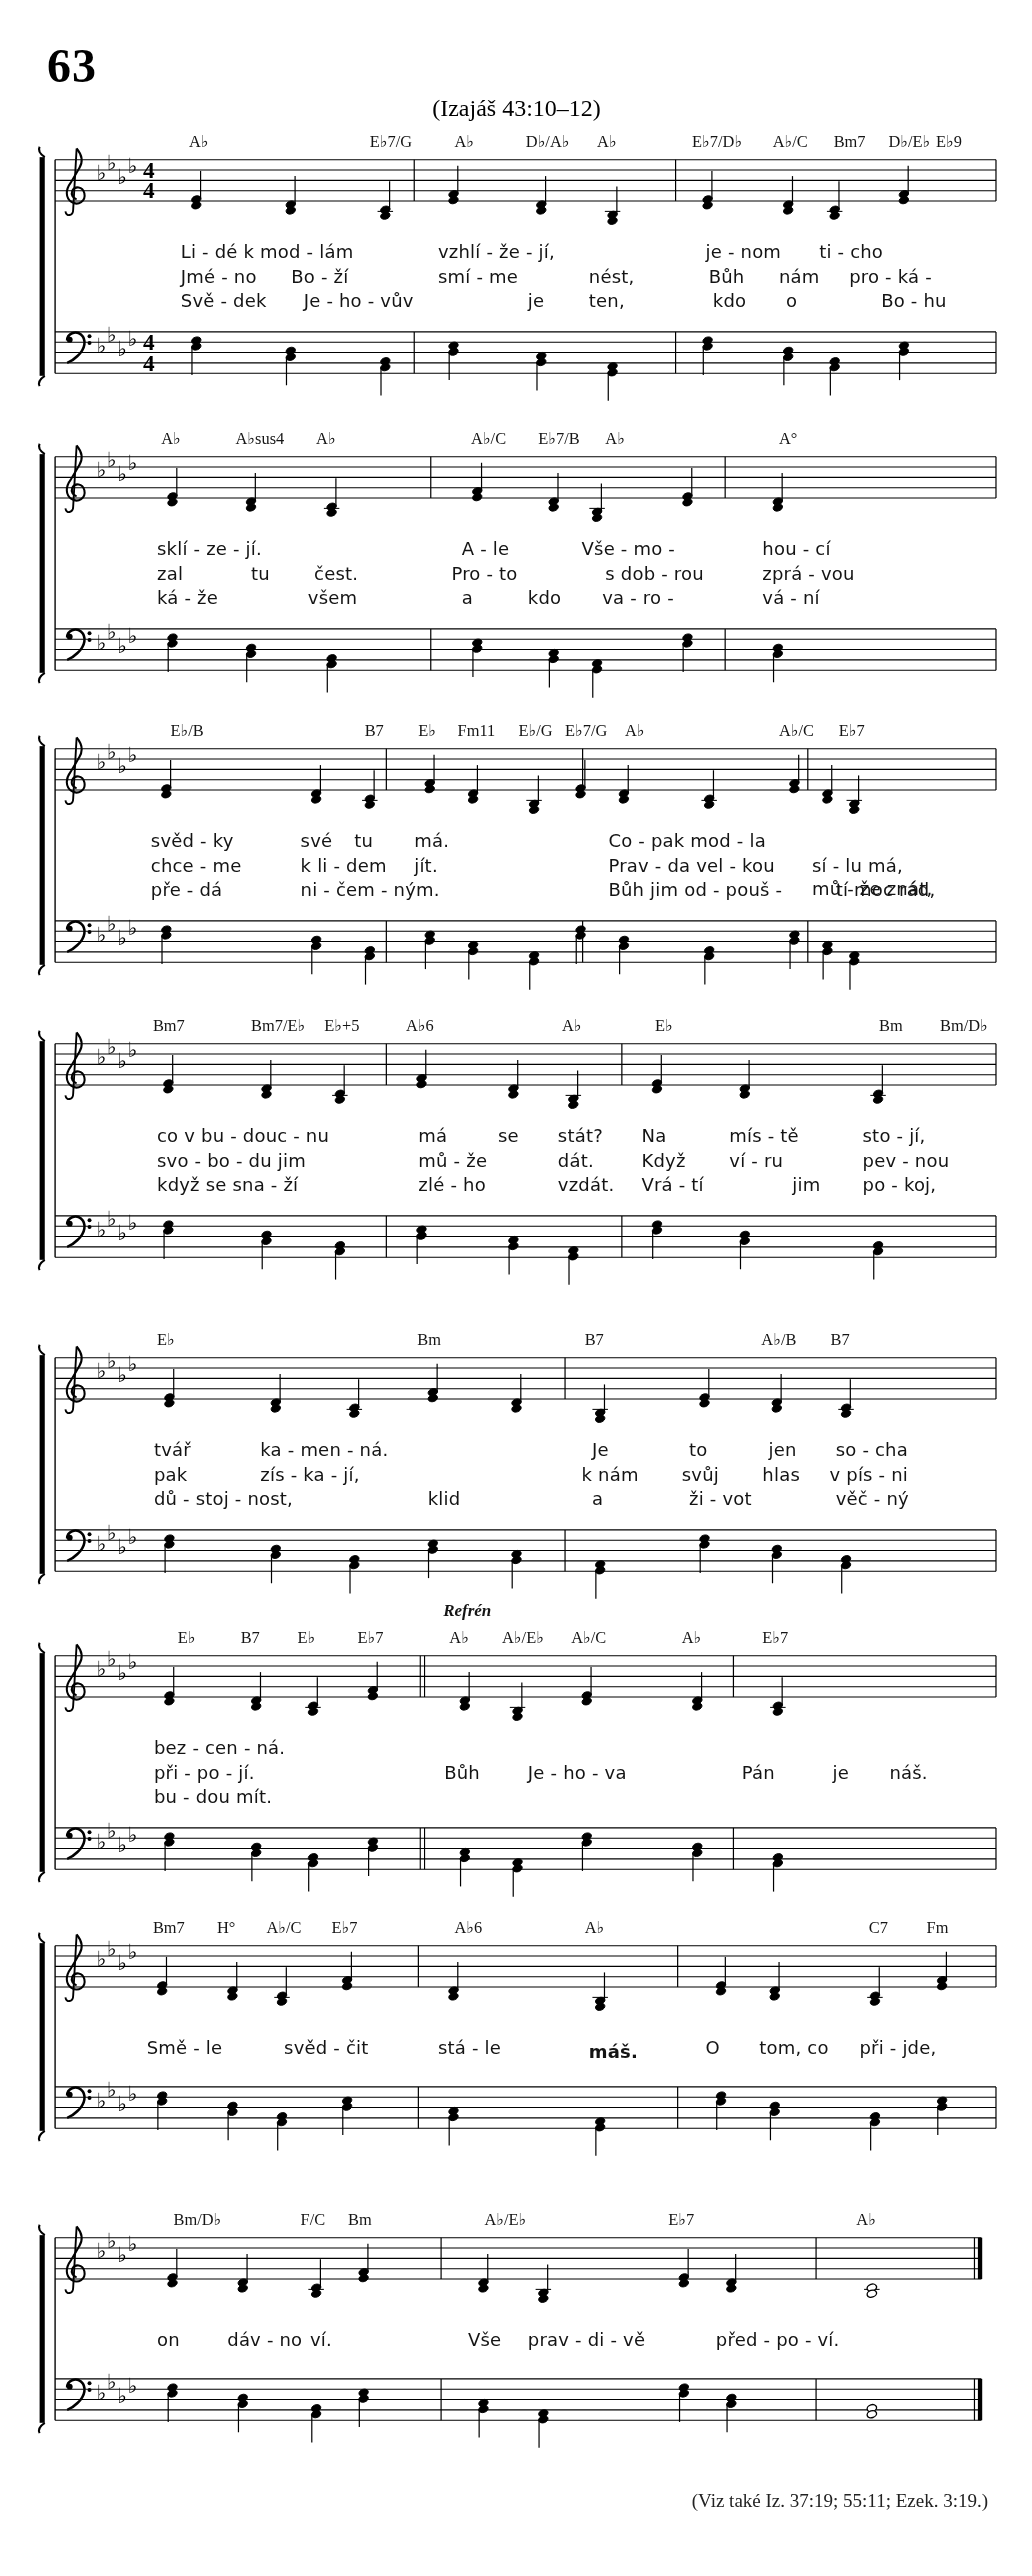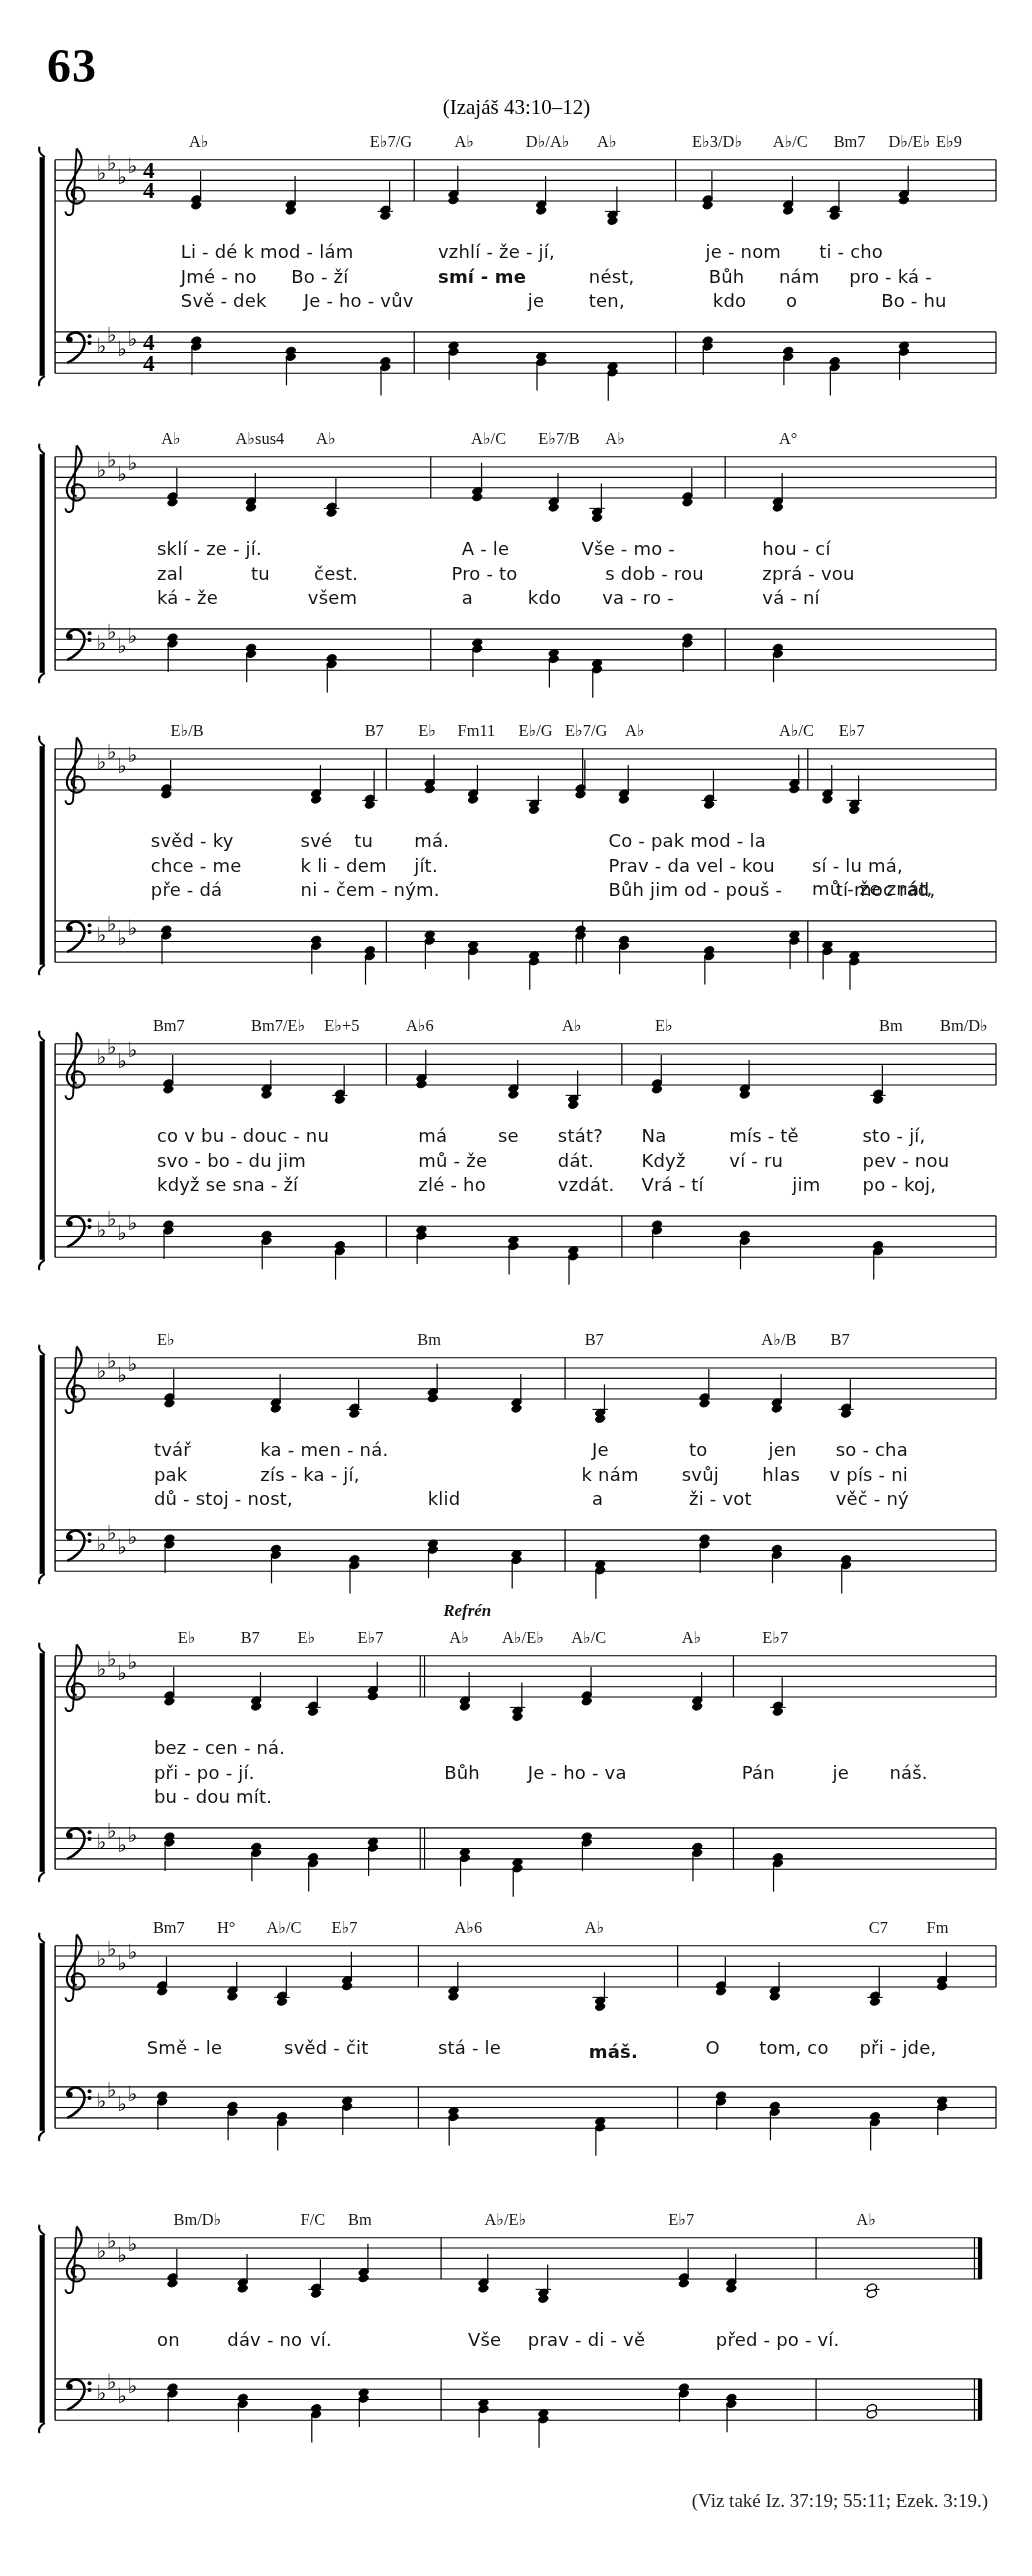--- a/index.html
+++ b/index.html
@@ -19,7 +19,7 @@
   }
   .song-scripture{
     position:absolute;left:0;right:0;top:95px;text-align:center;
-    font-size:21px;
+    font-size:24px;
   }
   .score{position:absolute;left:0;top:0;width:1033px;height:2576px;}
   .system{position:absolute;left:0;width:1033px;}

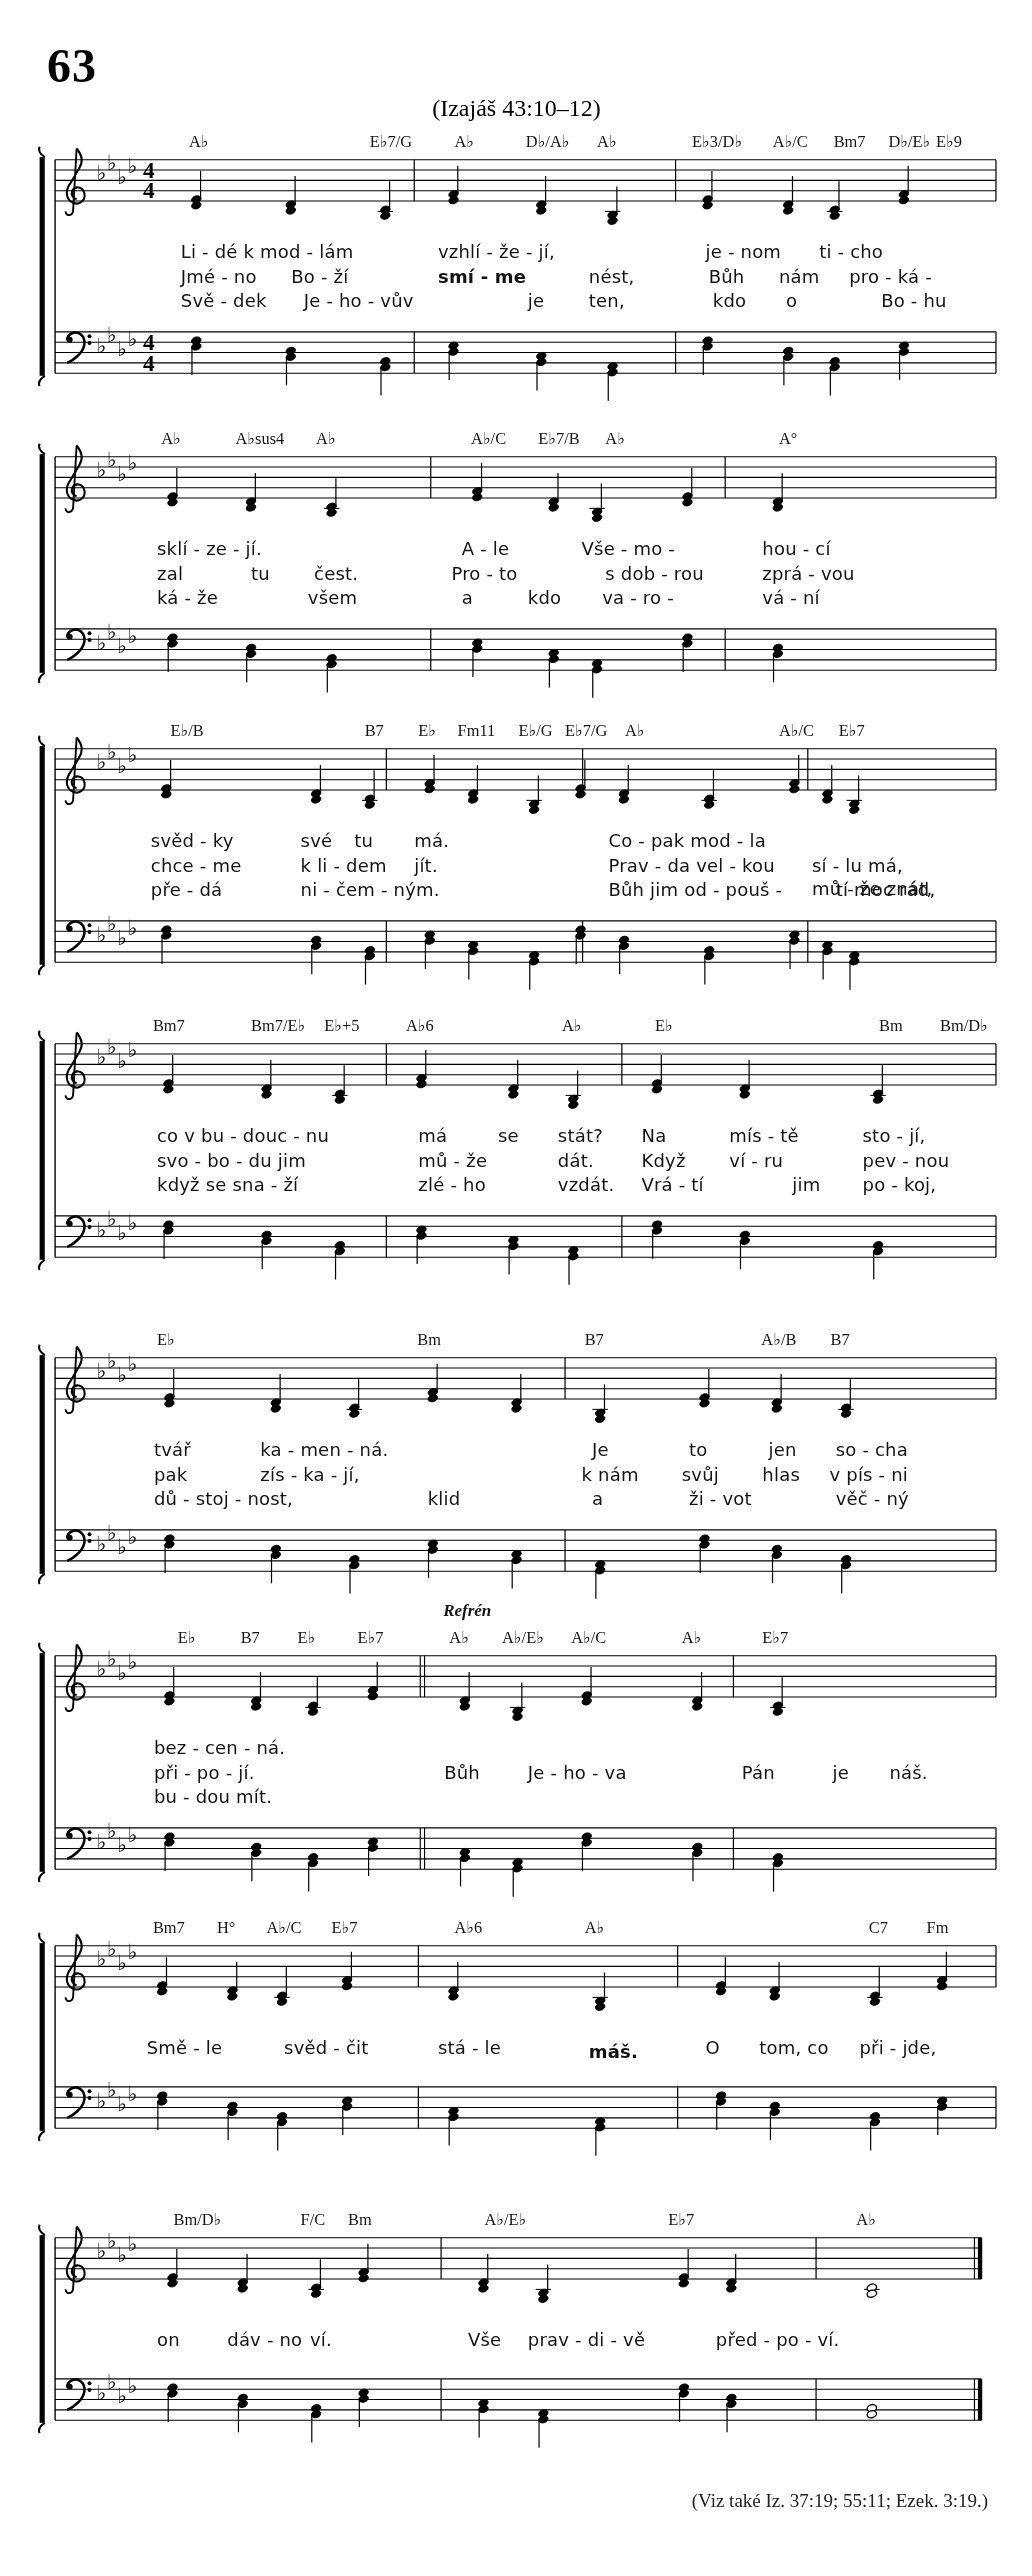--- a/index.html
+++ b/index.html
@@ -56,7 +56,7 @@
         <div class="chord" style="left: 44%;">A♭</div>
         <div class="chord" style="left: 50.9%;">D♭/A♭</div>
         <div class="chord" style="left: 57.8%;">A♭</div>
-        <div class="chord" style="left: 67%;">E♭3/D♭</div>
+        <div class="chord" style="left: 67%;">E♭7/D♭</div>
         <div class="chord" style="left: 74.8%;">A♭/C</div>
         <div class="chord" style="left: 80.7%;">Bm7</div>
         <div class="chord" style="left: 86%;">D♭/E♭</div>

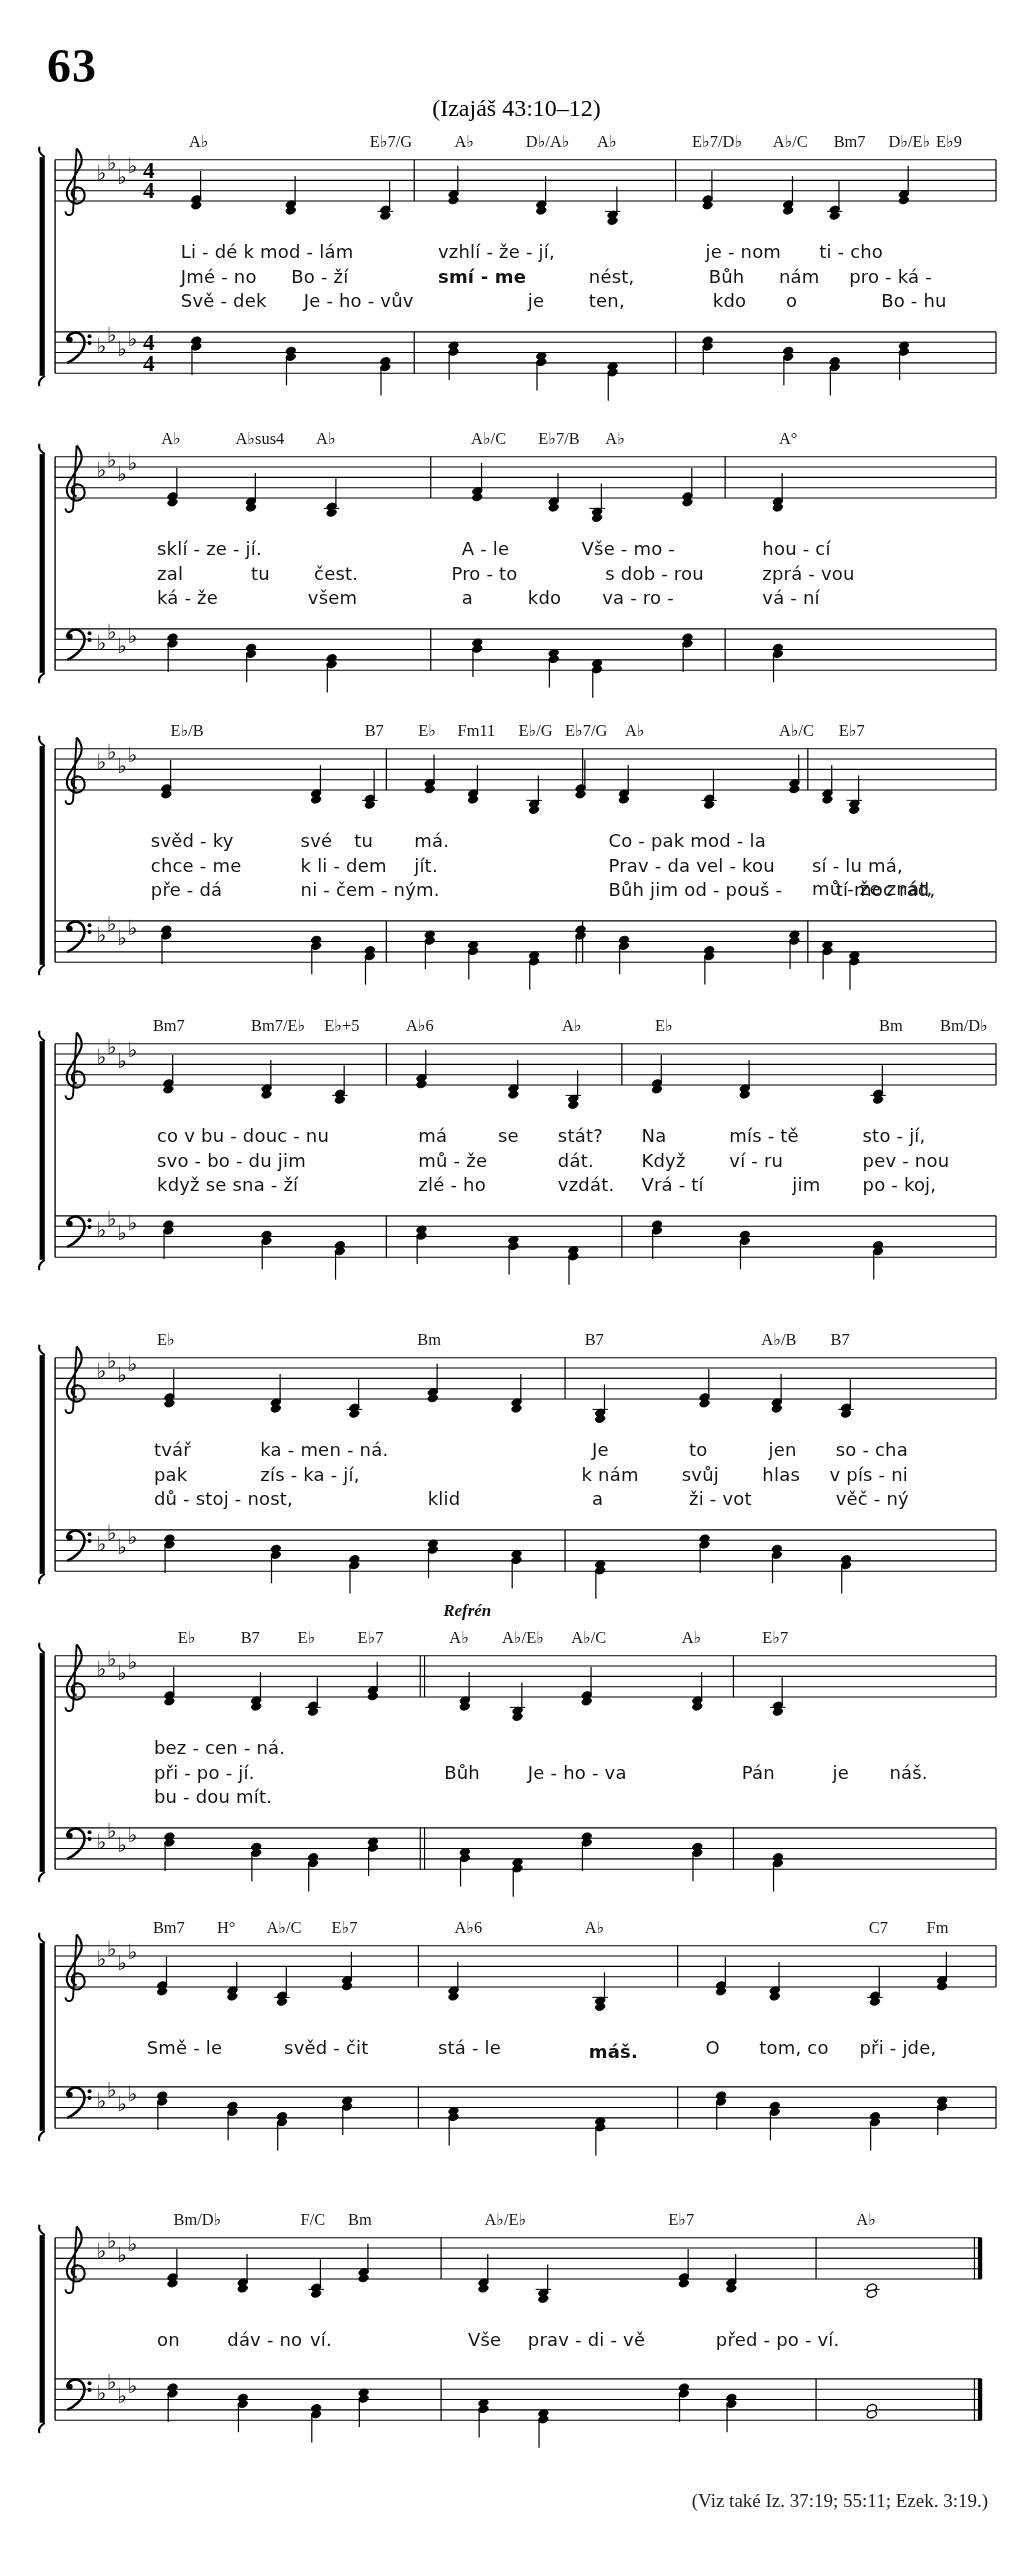--- a/index.html
+++ b/index.html
@@ -67,7 +67,7 @@
         <div class="lyric-seg" style="left: 79.3%; top: 109px;">ti - cho</div>
         <div class="lyric-seg" style="left: 17.5%; top: 134px;">Jmé - no</div>
         <div class="lyric-seg" style="left: 28.2%; top: 134px;">Bo - ží</div>
-        <div class="lyric-seg" style="left: 42.4%; top: 134px; font-weight: bold;">smí - me</div>
+        <div class="lyric-seg" style="left: 42.4%; top: 134px;">smí - me</div>
         <div class="lyric-seg" style="left: 57%; top: 134px;">nést,</div>
         <div class="lyric-seg" style="left: 68.6%; top: 134px;">Bůh</div>
         <div class="lyric-seg" style="left: 75.4%; top: 134px;">nám</div>

